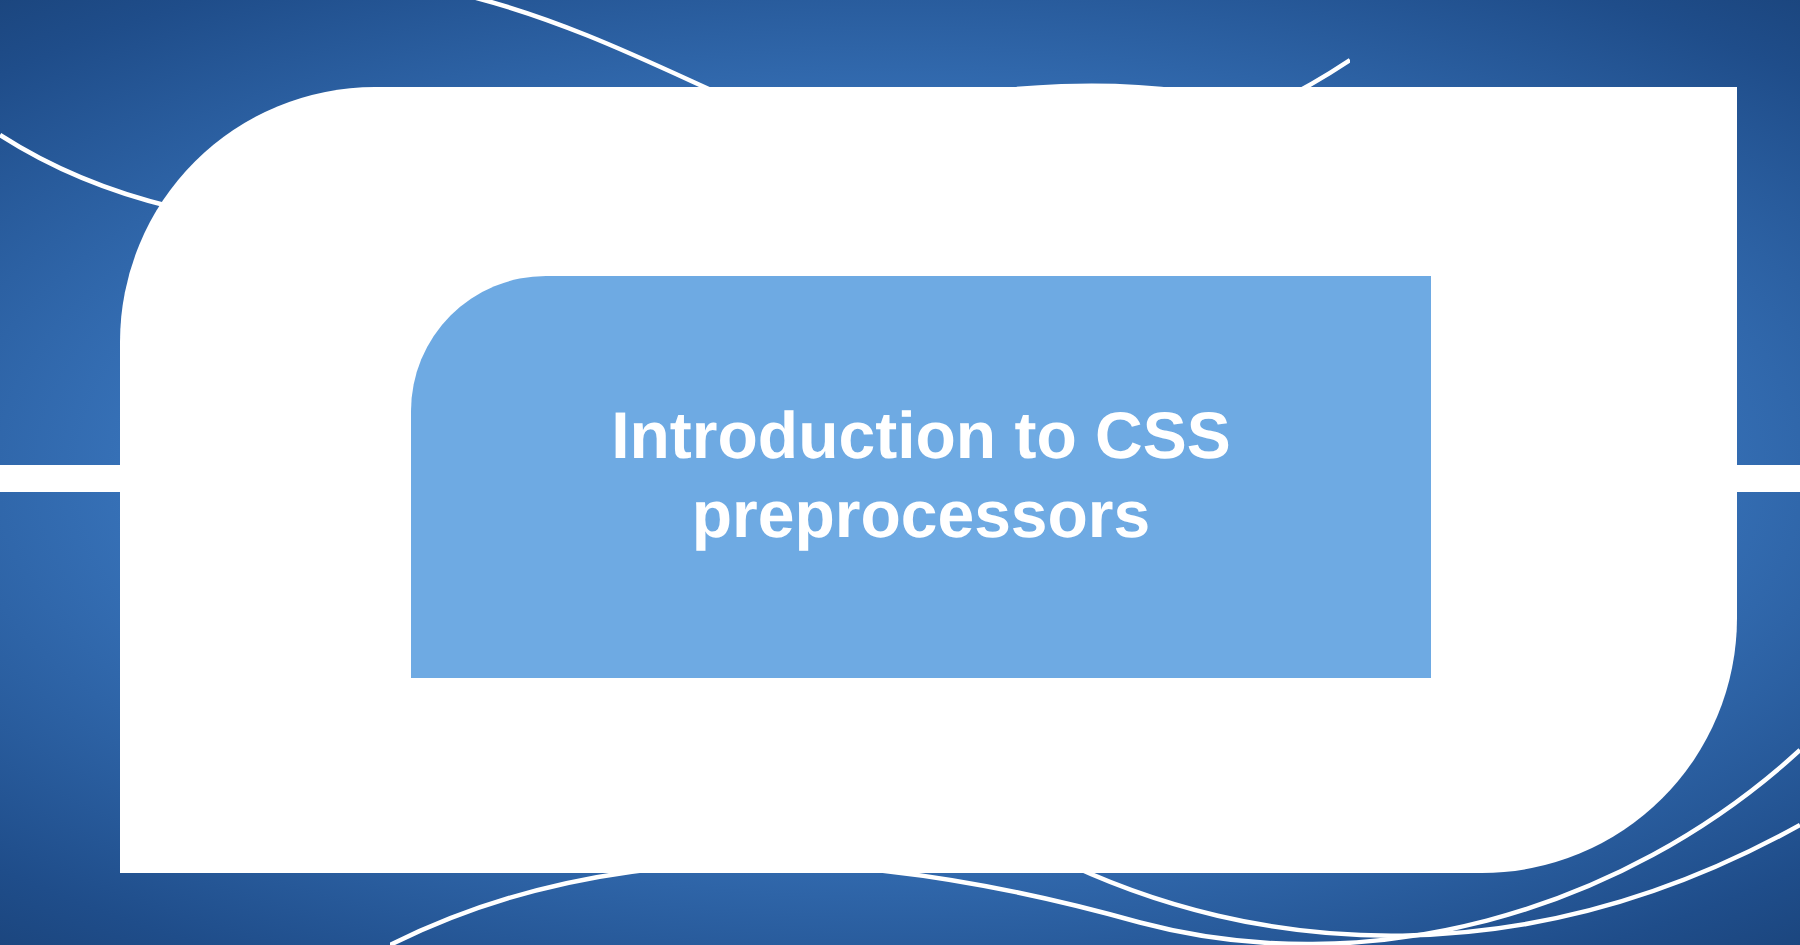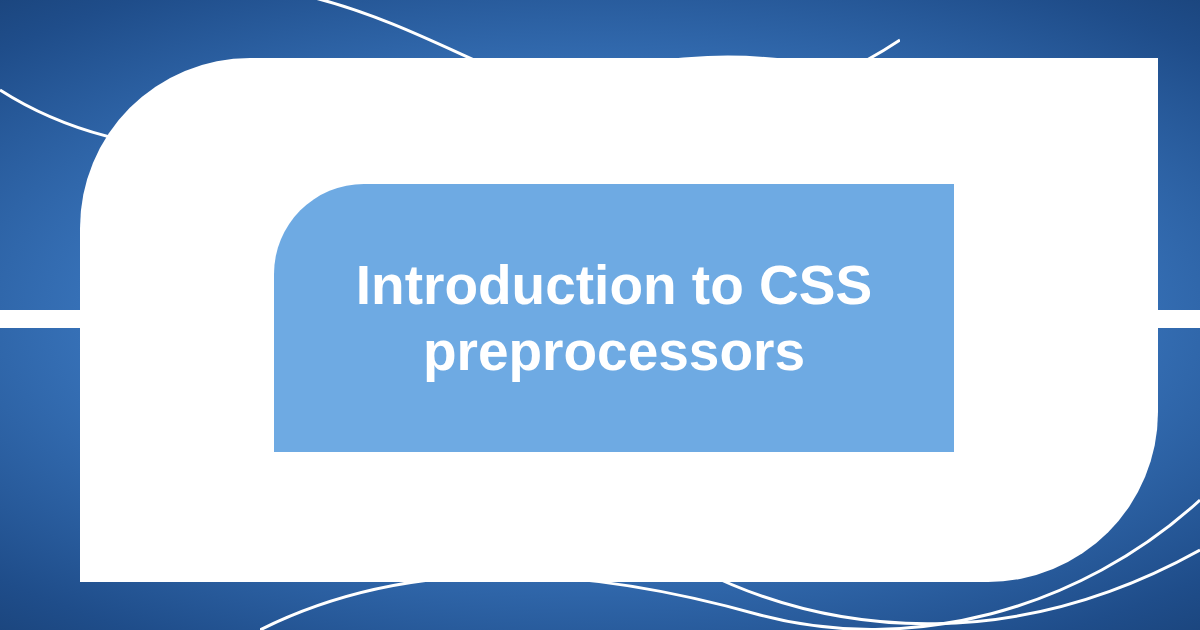--- a/index.html
+++ b/index.html
@@ -55,7 +55,7 @@
     }
     .title {
       color: #ffffff;
-      font-size: 55px;
+      font-size: 44px;
       font-weight: 600;
       text-align: center;
       line-height: 1.2;

